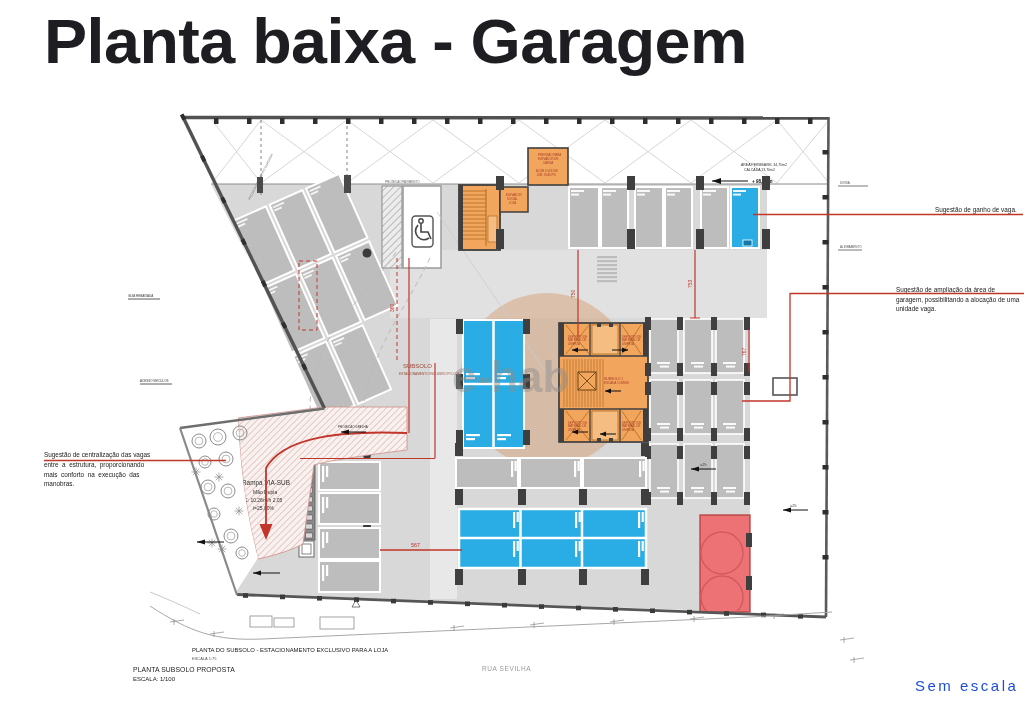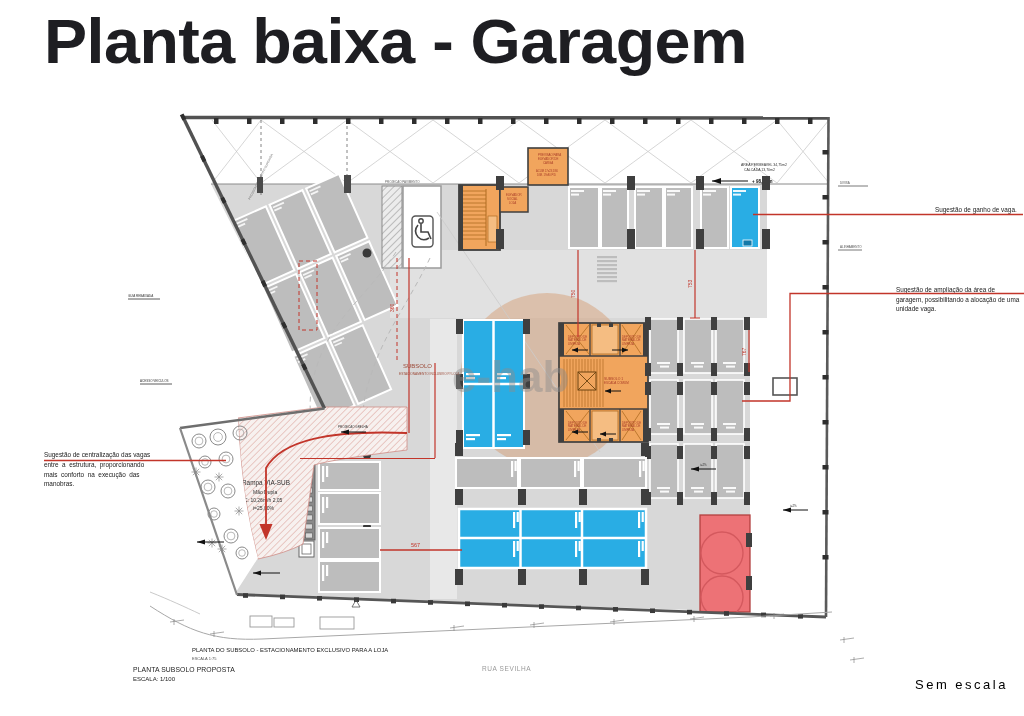--- a/index.html
+++ b/index.html
@@ -4,7 +4,7 @@
 <style>
 html,body{margin:0;padding:0;background:#fff;width:1024px;height:716px;overflow:hidden;}
 #title{position:absolute;left:44px;top:10px;font-family:"Liberation Sans",sans-serif;font-weight:bold;font-size:63px;color:#1e1e22;letter-spacing:-0.5px;transform:scaleX(1.025);transform-origin:left top;white-space:nowrap;line-height:1;}
-#semescala{position:absolute;left:915px;top:677px;font-family:"Liberation Sans",sans-serif;font-size:13px;color:#000000;letter-spacing:2.5px;}
+#semescala{position:absolute;left:915px;top:677px;font-family:"Liberation Sans",sans-serif;font-size:15px;color:#1d4ed8;letter-spacing:2.5px;}
 svg{position:absolute;left:0;top:0;}
 </style>
 </head>

